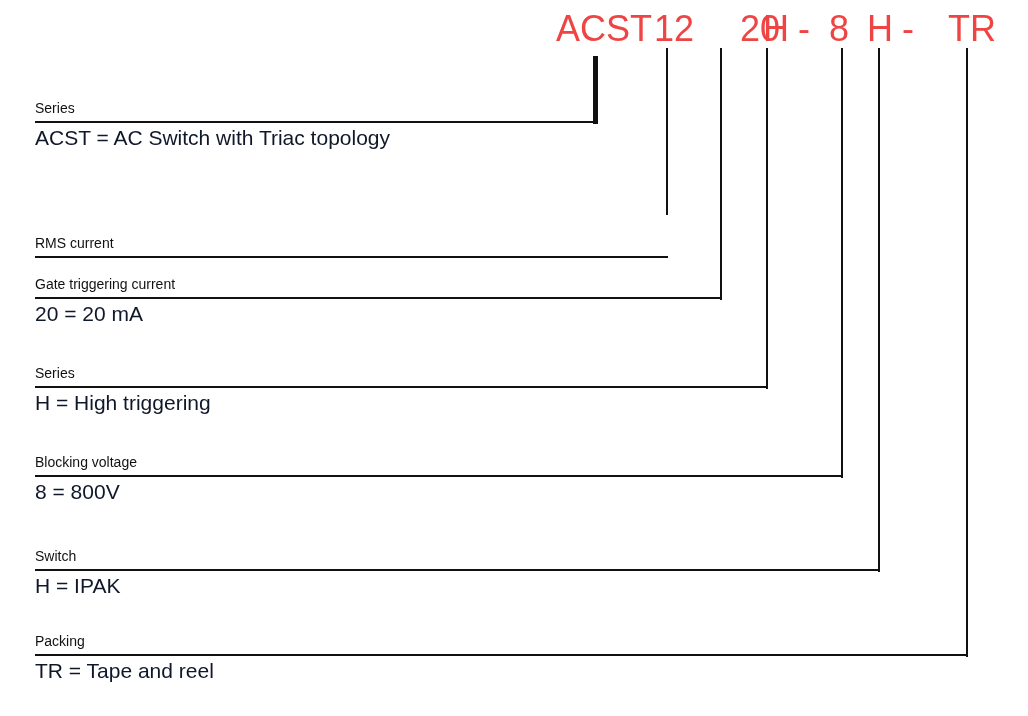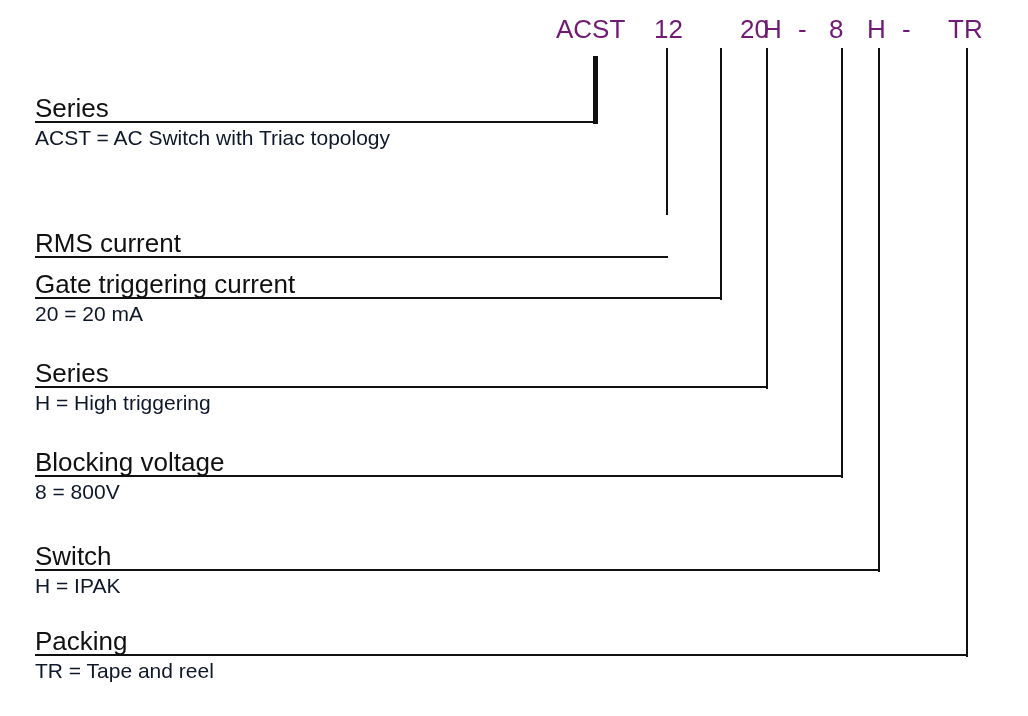--- a/index.html
+++ b/index.html
@@ -20,9 +20,9 @@
   .partnum .seg {
     position: absolute;
     top: 14px;
-    font-size: 26px;
+    font-size: 36px;
     line-height: 30px;
-    color: #701a75;
+    color: #ef4444;
     white-space: nowrap;
   }
   

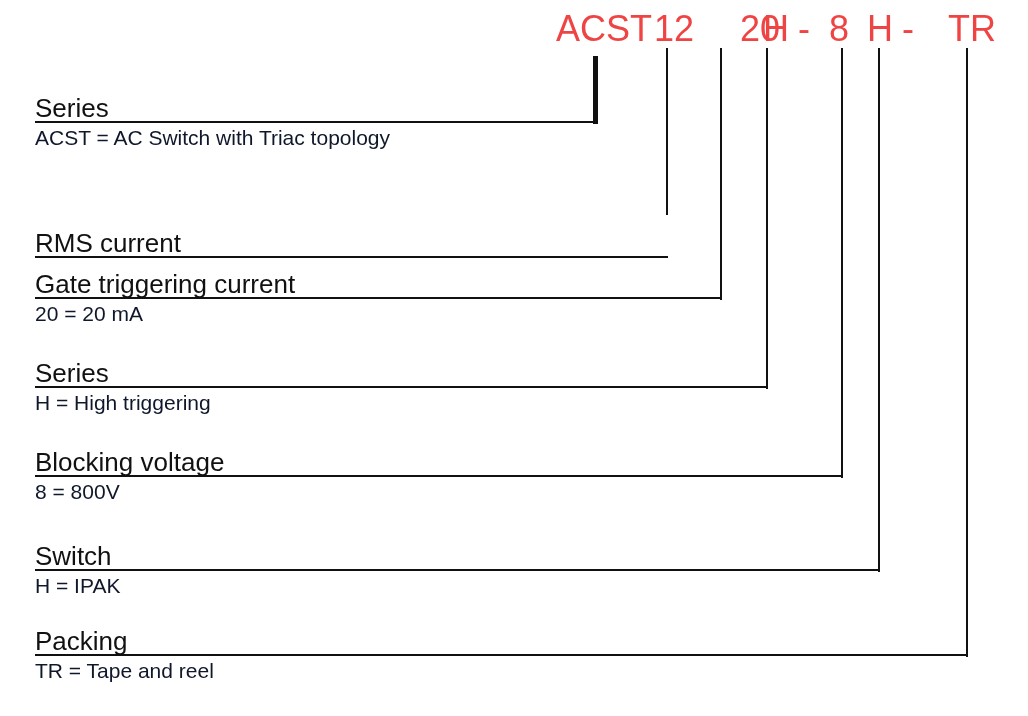--- a/index.html
+++ b/index.html
@@ -40,7 +40,7 @@
     left: 35px;
   }
   .field .label {
-    font-size: 26px;
+    font-size: 14px;
     line-height: 25px;
     white-space: nowrap;
     color: #111111;

